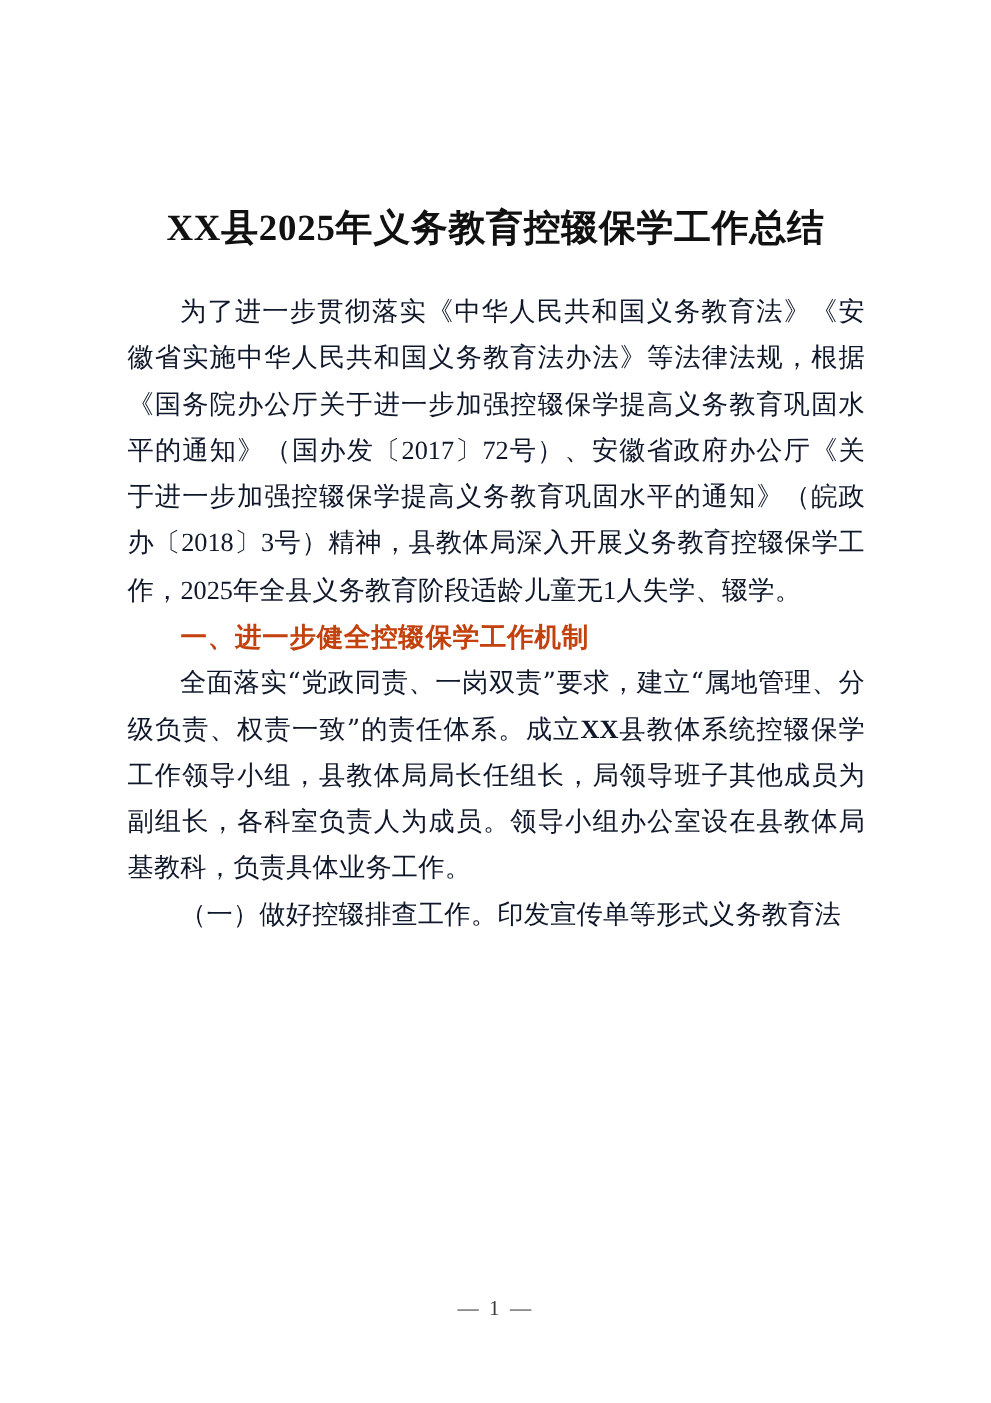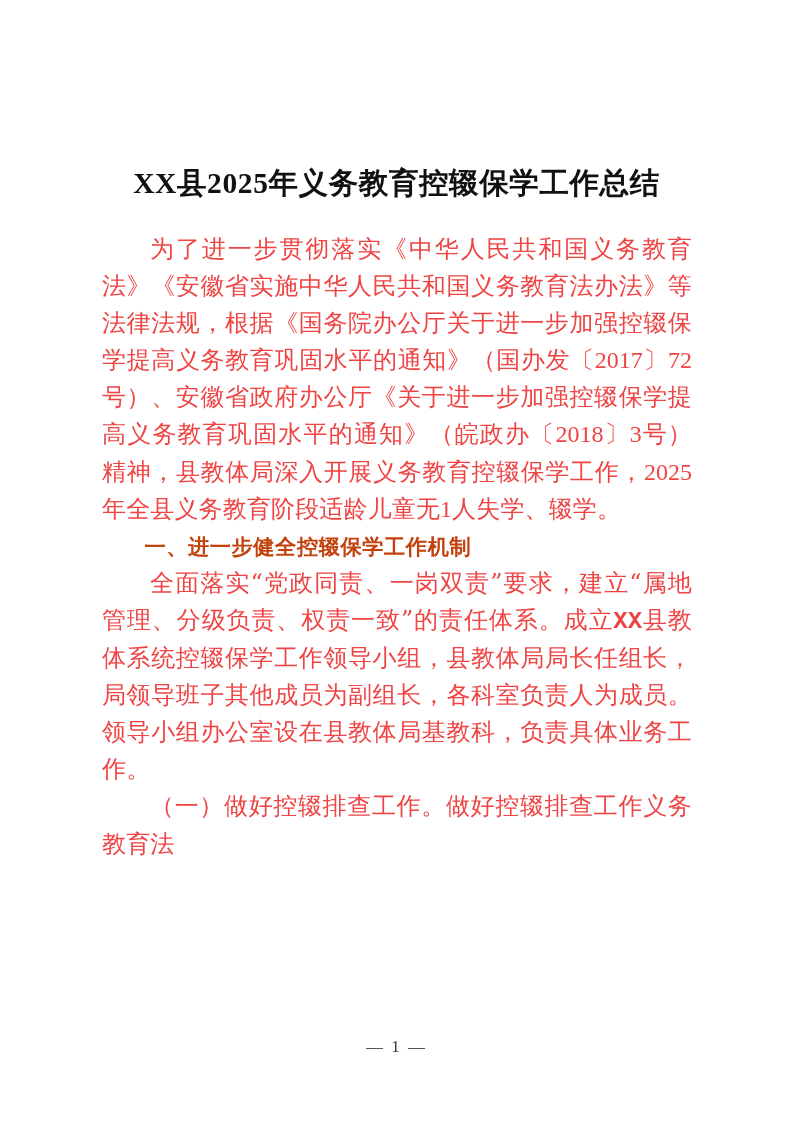--- a/index.html
+++ b/index.html
@@ -52,13 +52,13 @@
   p.para {
     margin: 0;
     font-family: "DejaVu Serif", "Liberation Serif", serif;
-    font-size: 24px;
+    font-size: 21px;
     line-height: 37.1px;
     text-align: justify;
     text-justify: inter-ideograph;
     text-indent: 2em;
     letter-spacing: 0.15px;
-    color: #ef4444;
+    color: #0f172a;
     word-break: break-all;
   }
 

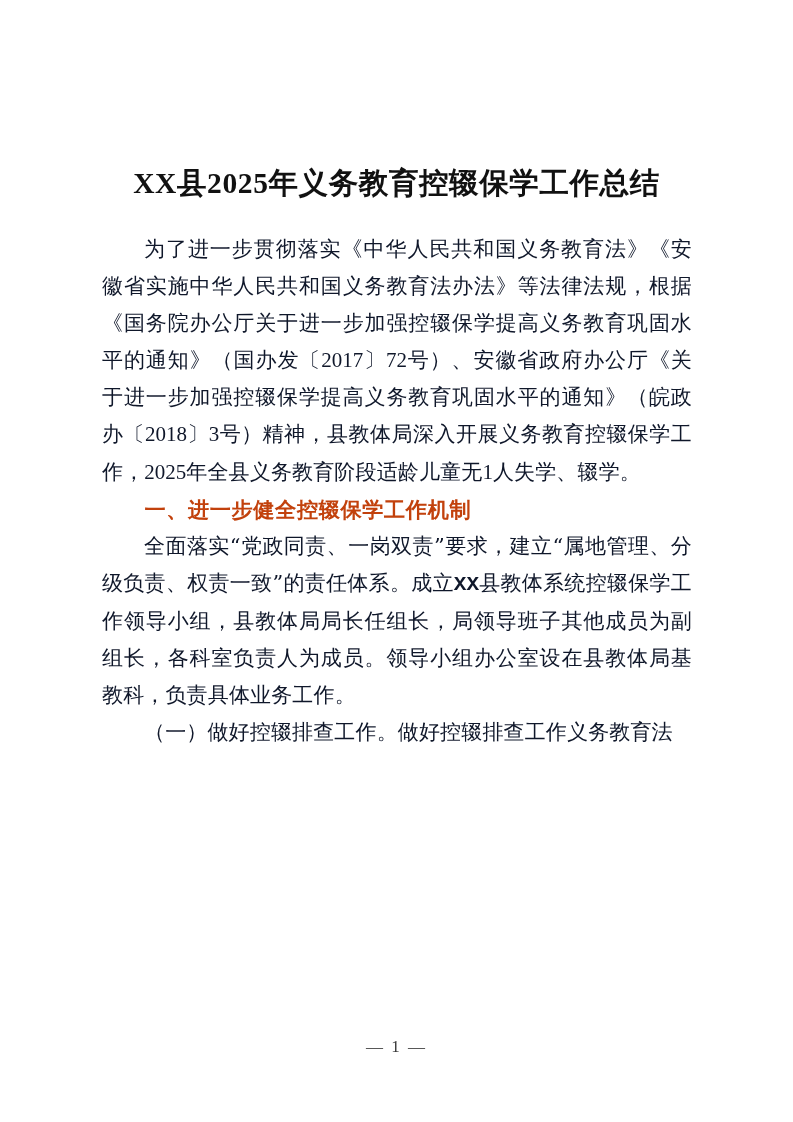--- a/index.html
+++ b/index.html
@@ -80,7 +80,7 @@
     letter-spacing: 0;
   }
   .lat-b {
-    font-family: Liberation Mono, monospace;
+    font-family: Liberation Serif, serif;
     font-weight: bold;
     letter-spacing: 0;
   }

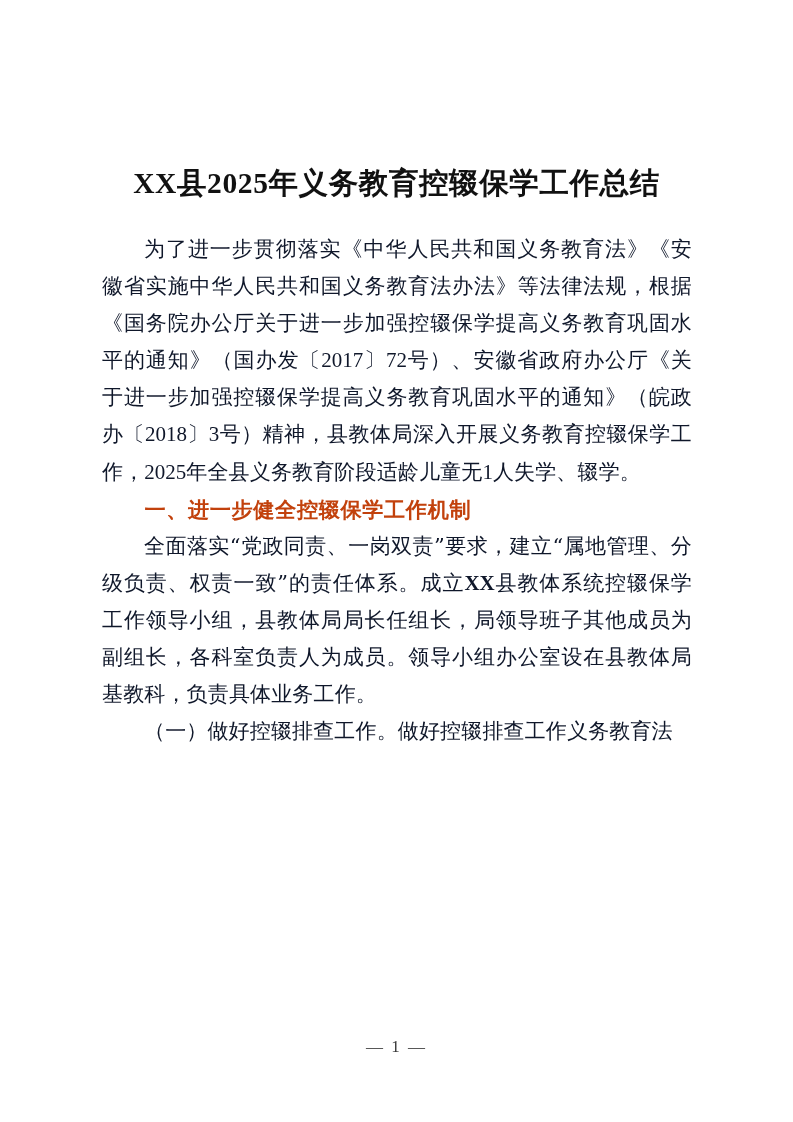--- a/index.html
+++ b/index.html
@@ -119,7 +119,7 @@
 
 
 
-    <p class="para"><span class="em-bold">（一）做好控辍排查工作。</span><span>做好控辍排查工作</span><span class="em-bold">义务教育法</span></p>
+    <p class="para"><span class="em-bold">（一）做好控辍排查工作。</span><span>印发宣传单等形式</span><span class="em-bold">义务教育法</span></p>
 
   </div>
 

